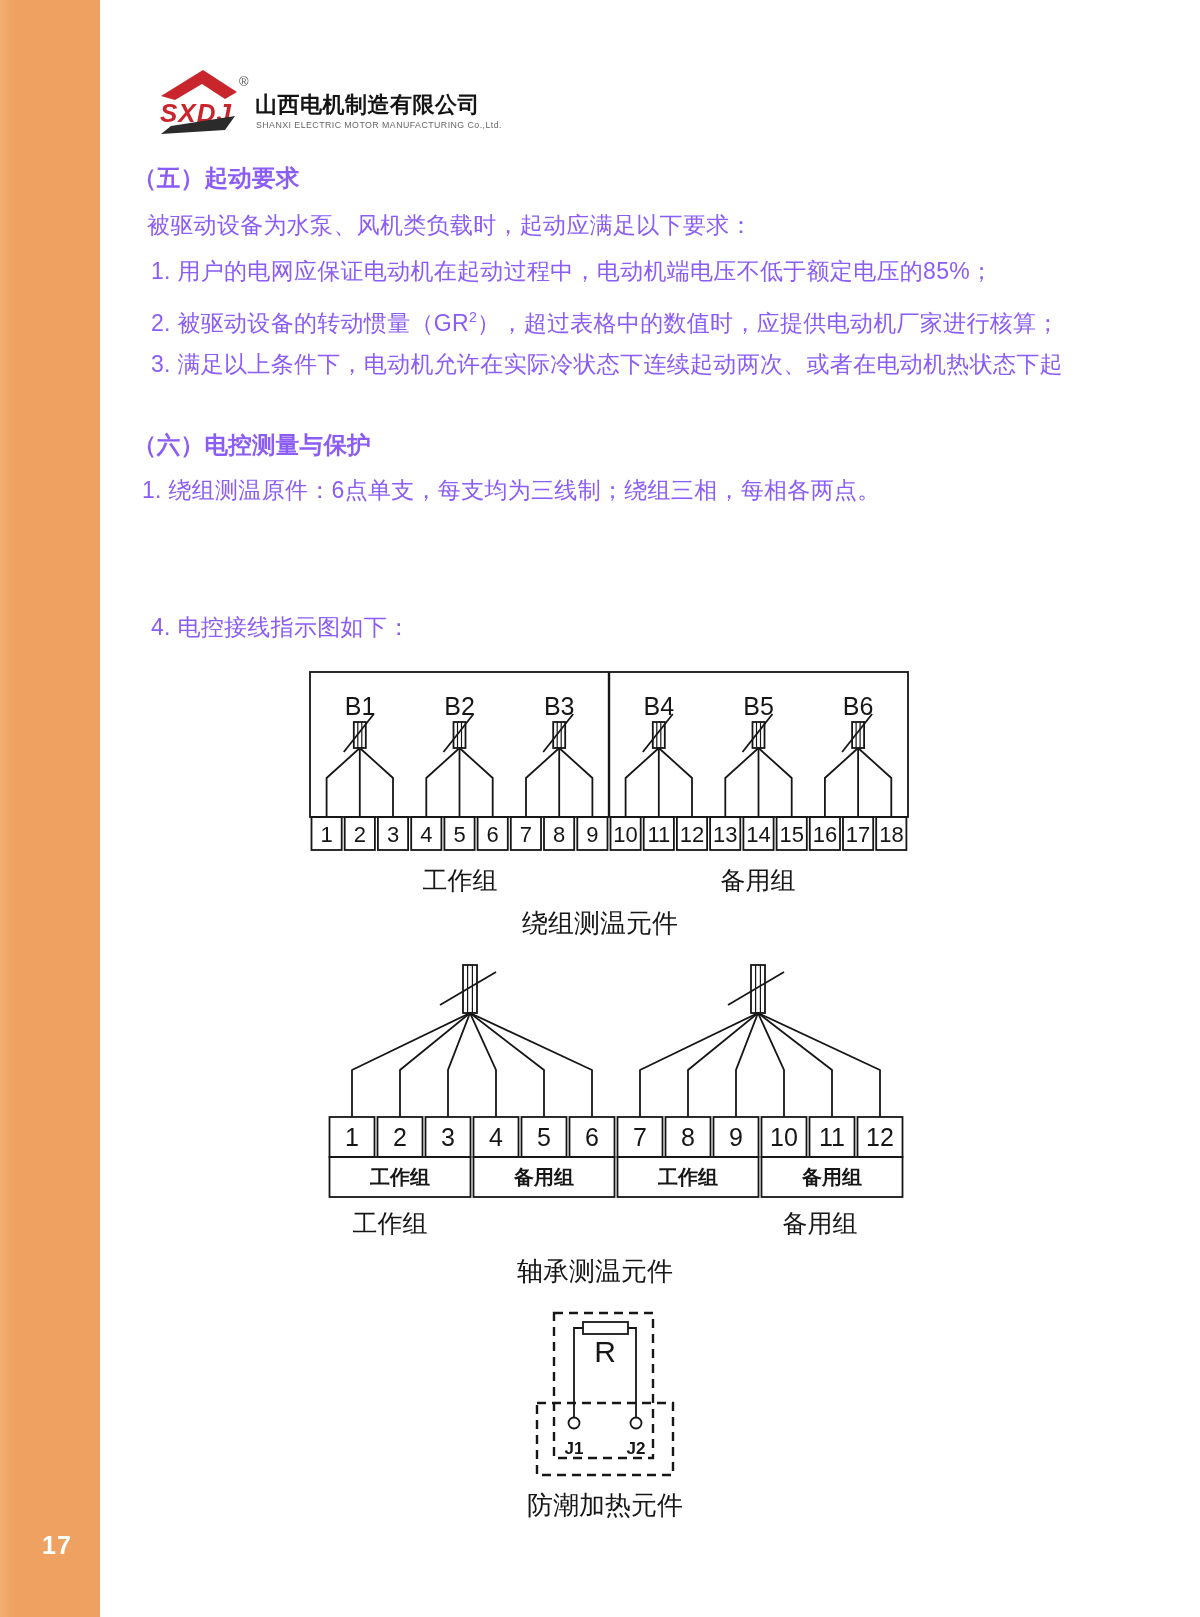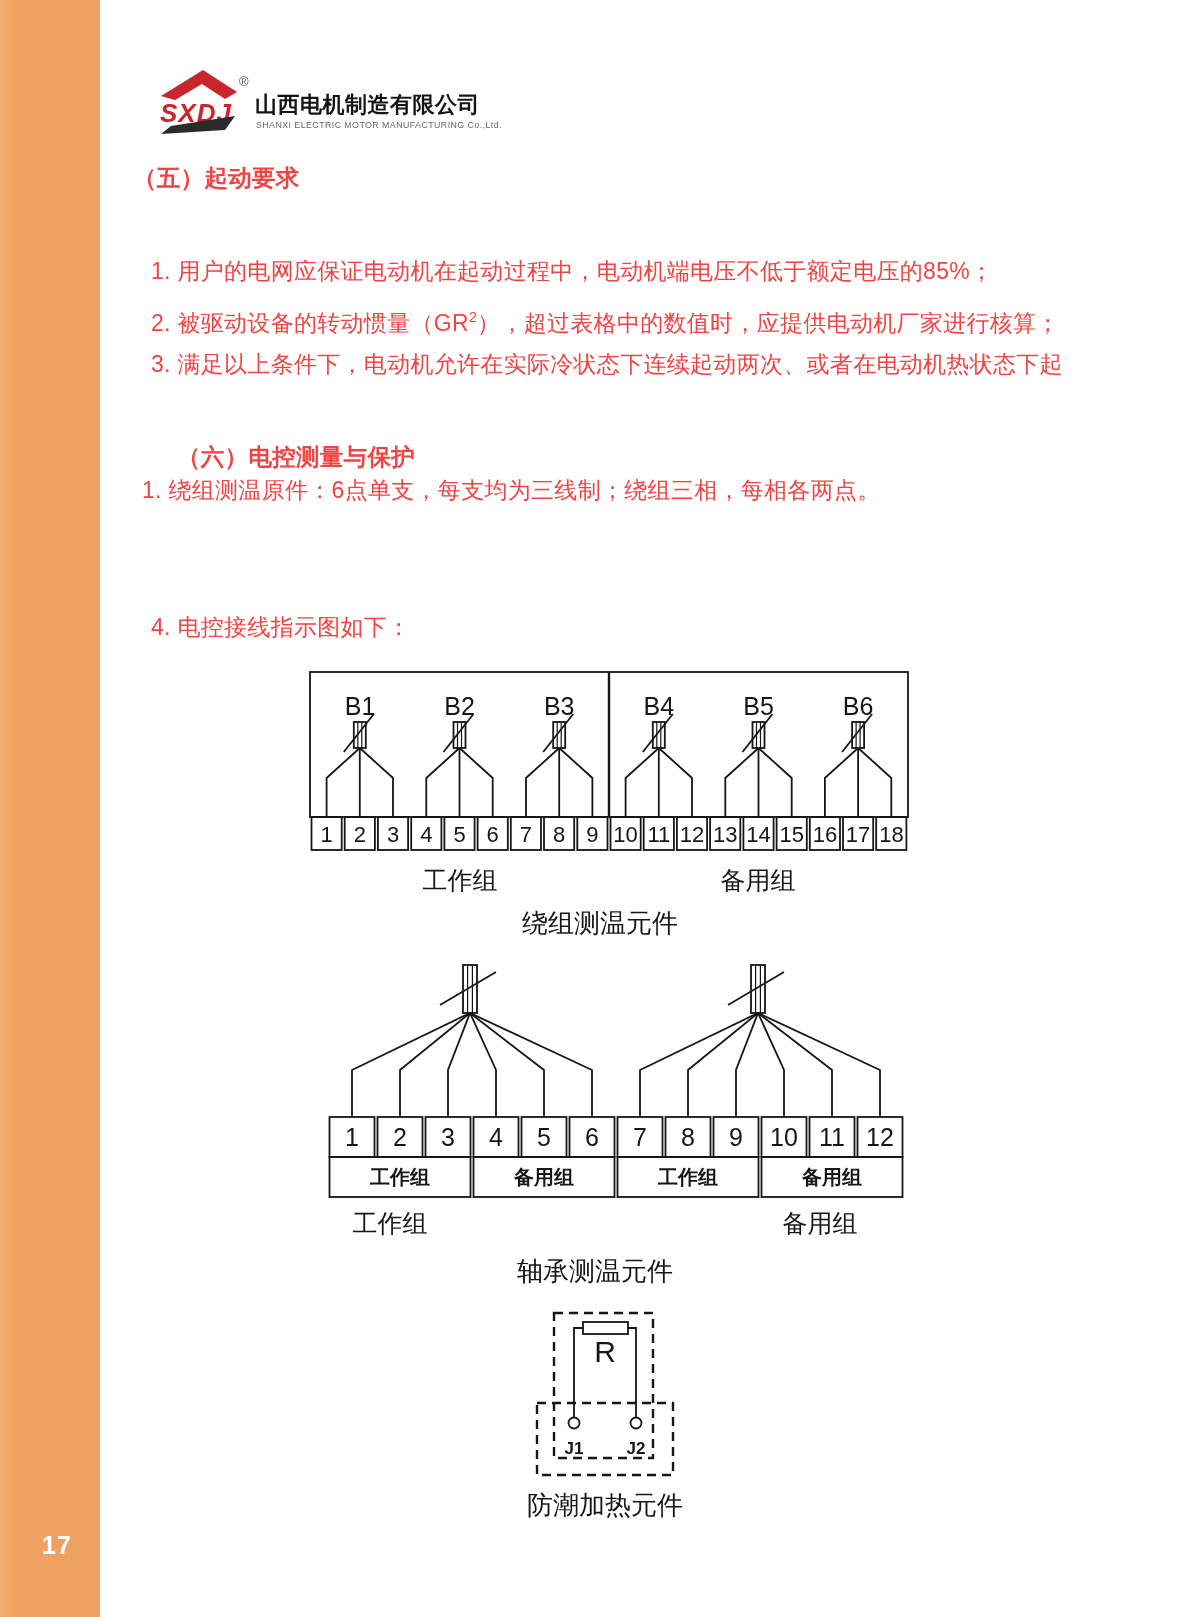--- a/index.html
+++ b/index.html
@@ -11,7 +11,7 @@
            font-size:25px;letter-spacing:1px;}
   .content{position:absolute;left:100px;top:0;width:1100px;height:1617px;}
   .line{position:absolute;font-size:23px;line-height:27px;letter-spacing:0.3px;
-        white-space:nowrap;color:#ef4444;}
+        white-space:nowrap;color:#8b5cf6;}
   .heading{font-weight:bold;font-size:23.5px;}
   sup{font-size:0.62em;}
   .fig{position:absolute;}

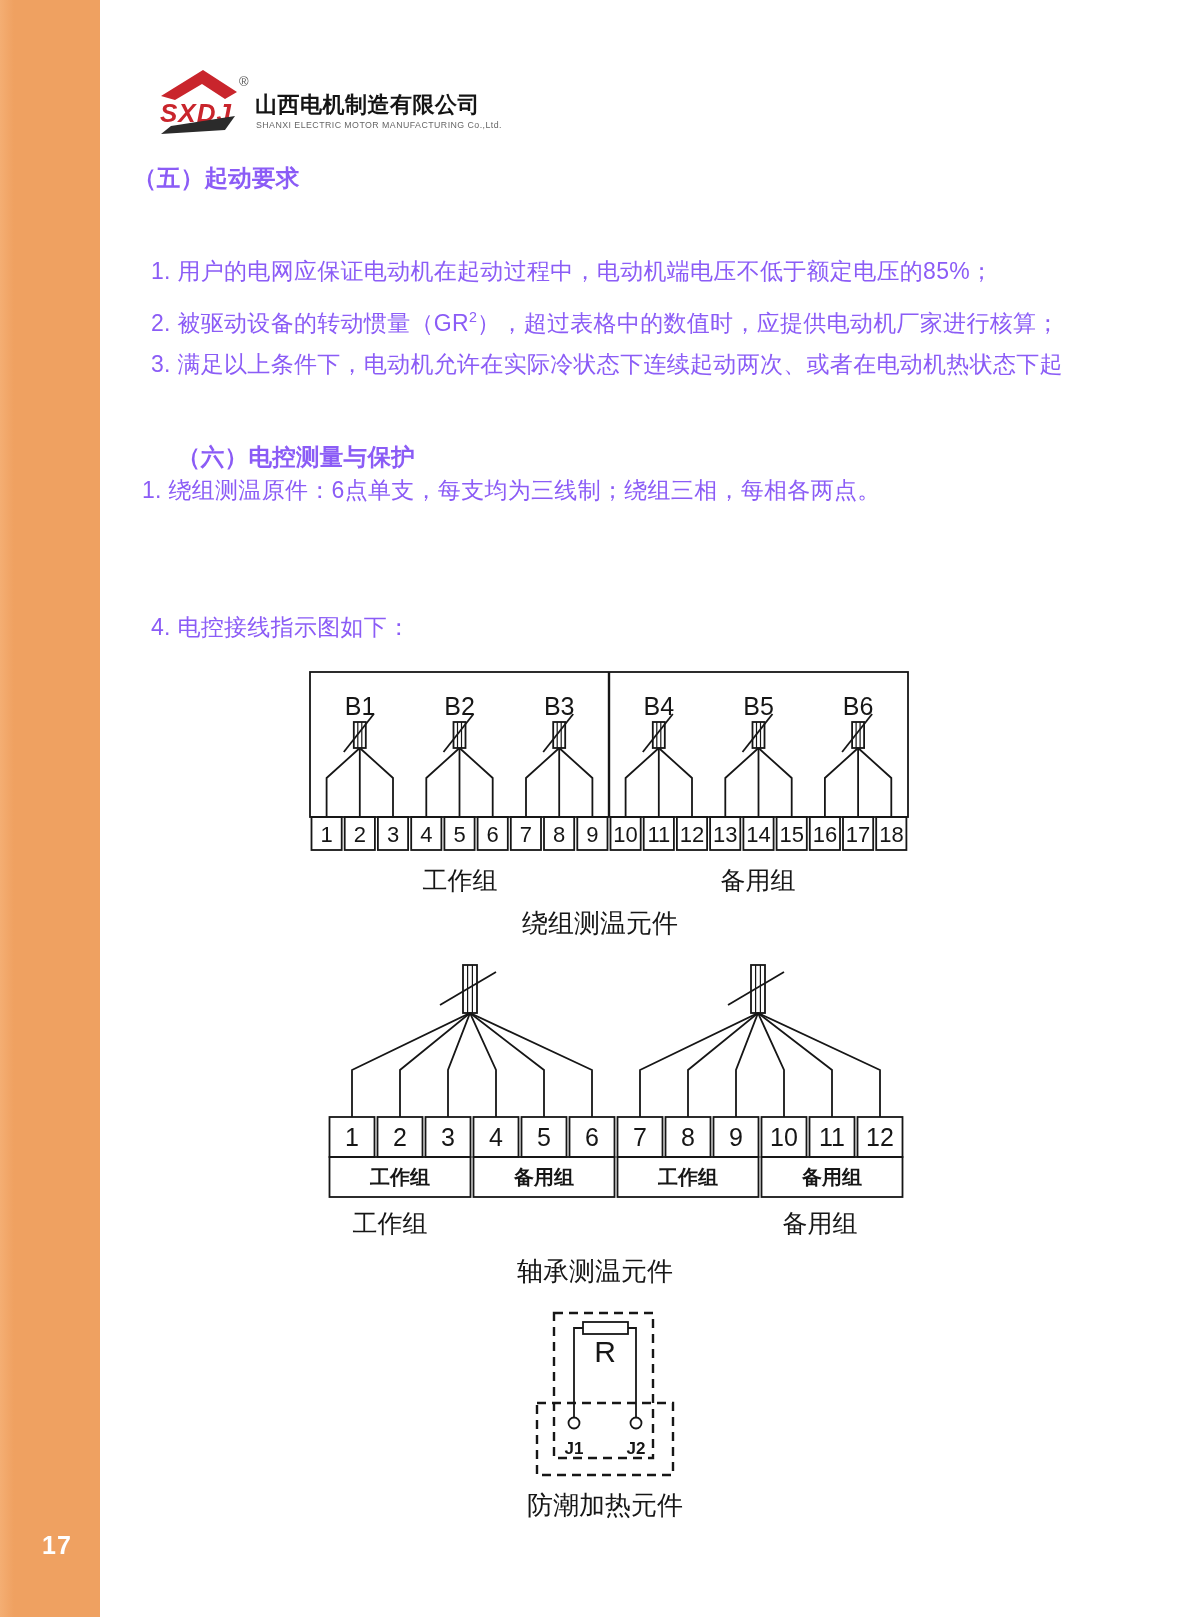--- a/index.html
+++ b/index.html
@@ -48,6 +48,7 @@
     </svg>
 
     <div class="line heading" style="left:33px;top:165px;">（五）起动要求</div>
+    <div class="line" style="left:47px;top:212px;">被驱动设备为水泵、风机类负载时，起动应满足以下要求：</div>
     <div class="line" style="left:51px;top:258px;">1. 用户的电网应保证电动机在起动过程中，电动机端电压不低于额定电压的85%；</div>
     <div class="line" style="left:51px;top:304px;"><span>2. 被驱动设备的转动惯量（GR</span><sup>2</sup><span>），超过表格中的数值时，应提供电动机厂家进行核算；</span></div>
     <div class="line" style="left:51px;top:351px;">3. 满足以上条件下，电动机允许在实际冷状态下连续起动两次、或者在电动机热状态下起</div>

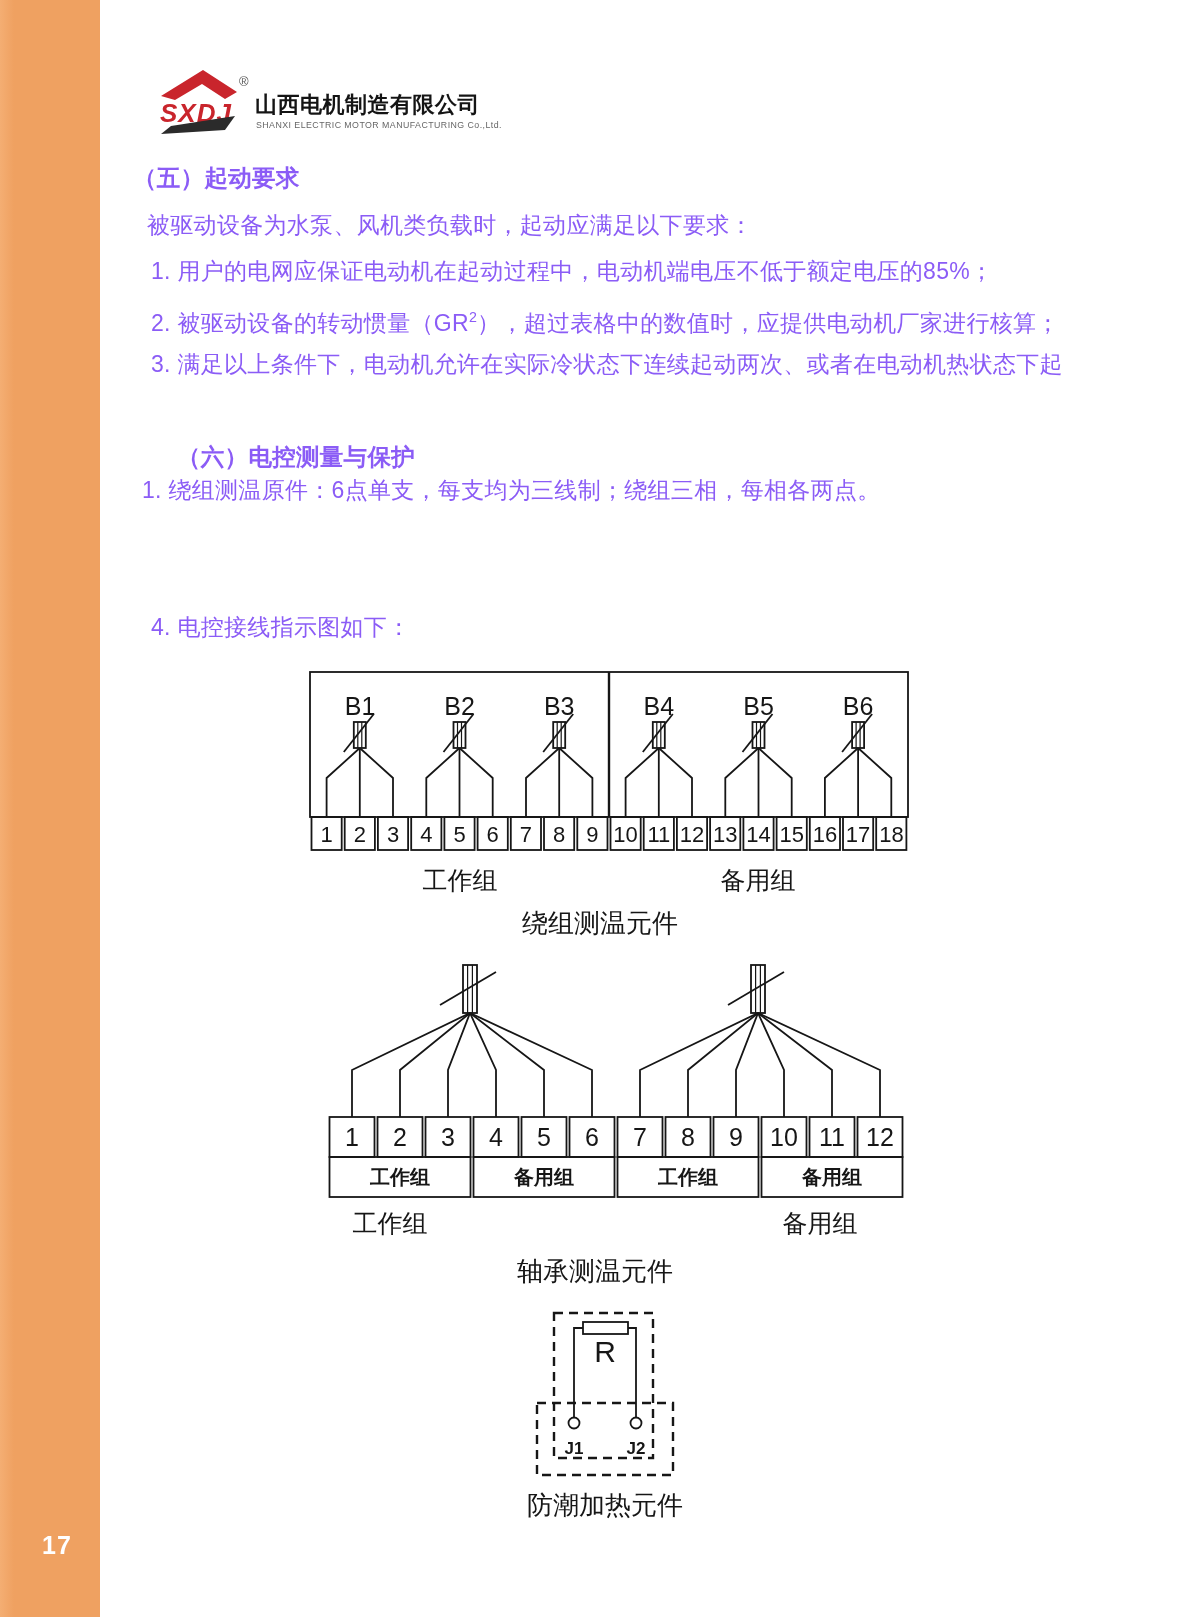--- a/index.html
+++ b/index.html
@@ -52,7 +52,7 @@
     <div class="line" style="left:51px;top:258px;">1. 用户的电网应保证电动机在起动过程中，电动机端电压不低于额定电压的85%；</div>
     <div class="line" style="left:51px;top:304px;"><span>2. 被驱动设备的转动惯量（GR</span><sup>2</sup><span>），超过表格中的数值时，应提供电动机厂家进行核算；</span></div>
     <div class="line" style="left:51px;top:351px;">3. 满足以上条件下，电动机允许在实际冷状态下连续起动两次、或者在电动机热状态下起</div>
-    <div class="line heading" style="left:33px;top:444px;margin-left:44px;">（六）电控测量与保护</div>
+    <div class="line heading" style="left:33px;top:432px;">（六）电控测量与保护</div>
     <div class="line" style="left:42px;top:477px;">1. 绕组测温原件：6点单支，每支均为三线制；绕组三相，每相各两点。</div>
     <div class="line" style="left:51px;top:614px;">4. 电控接线指示图如下：</div>
 

